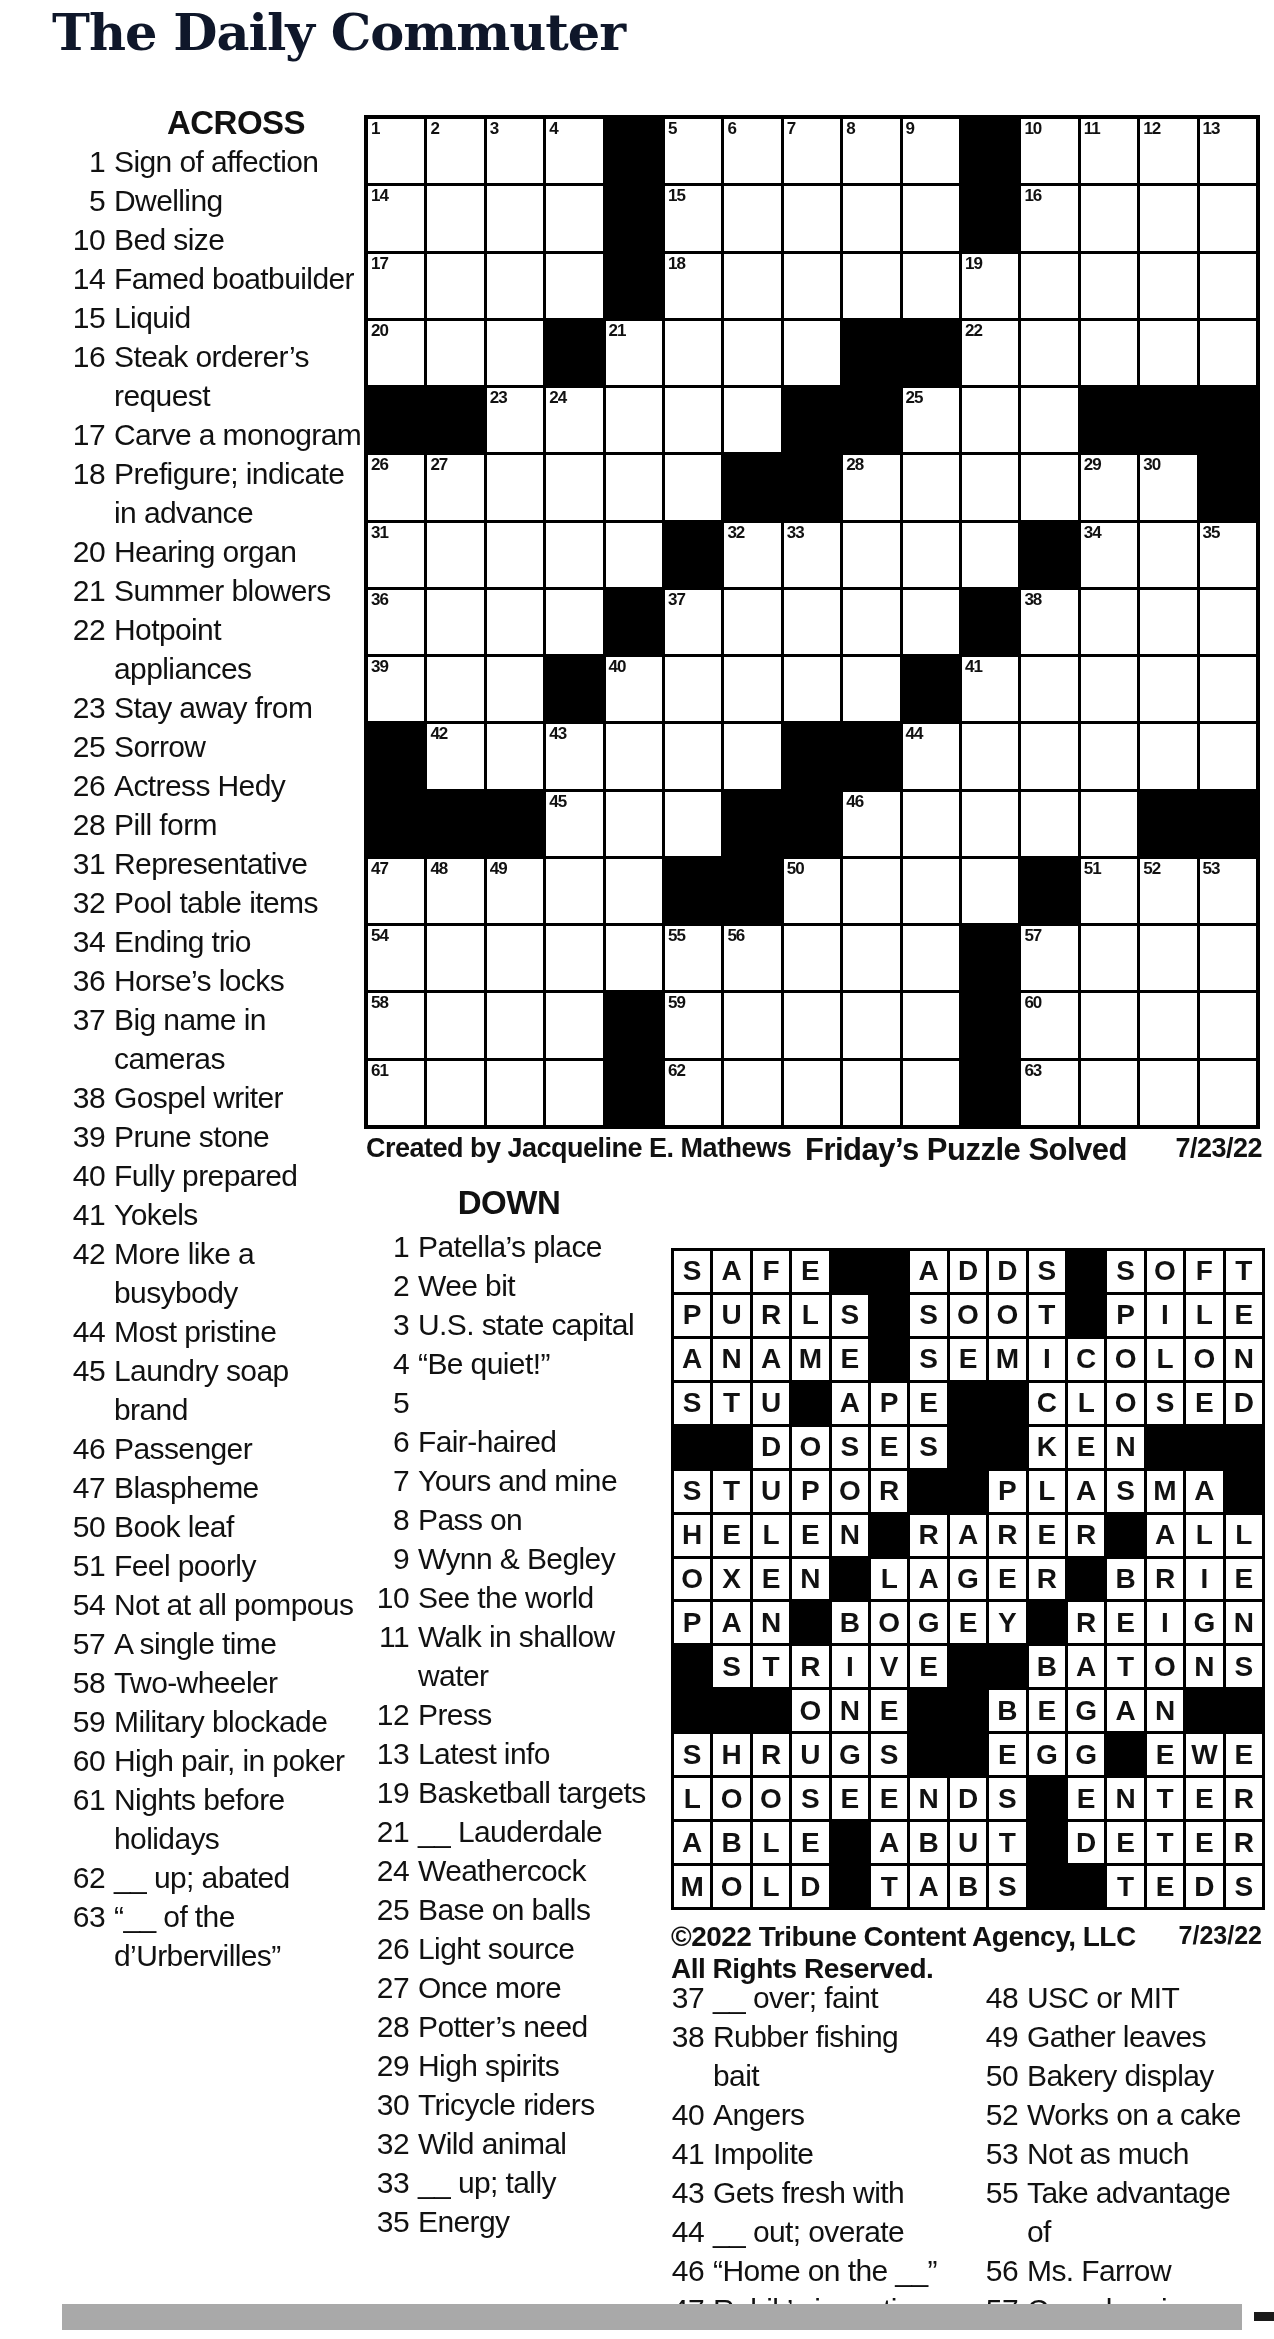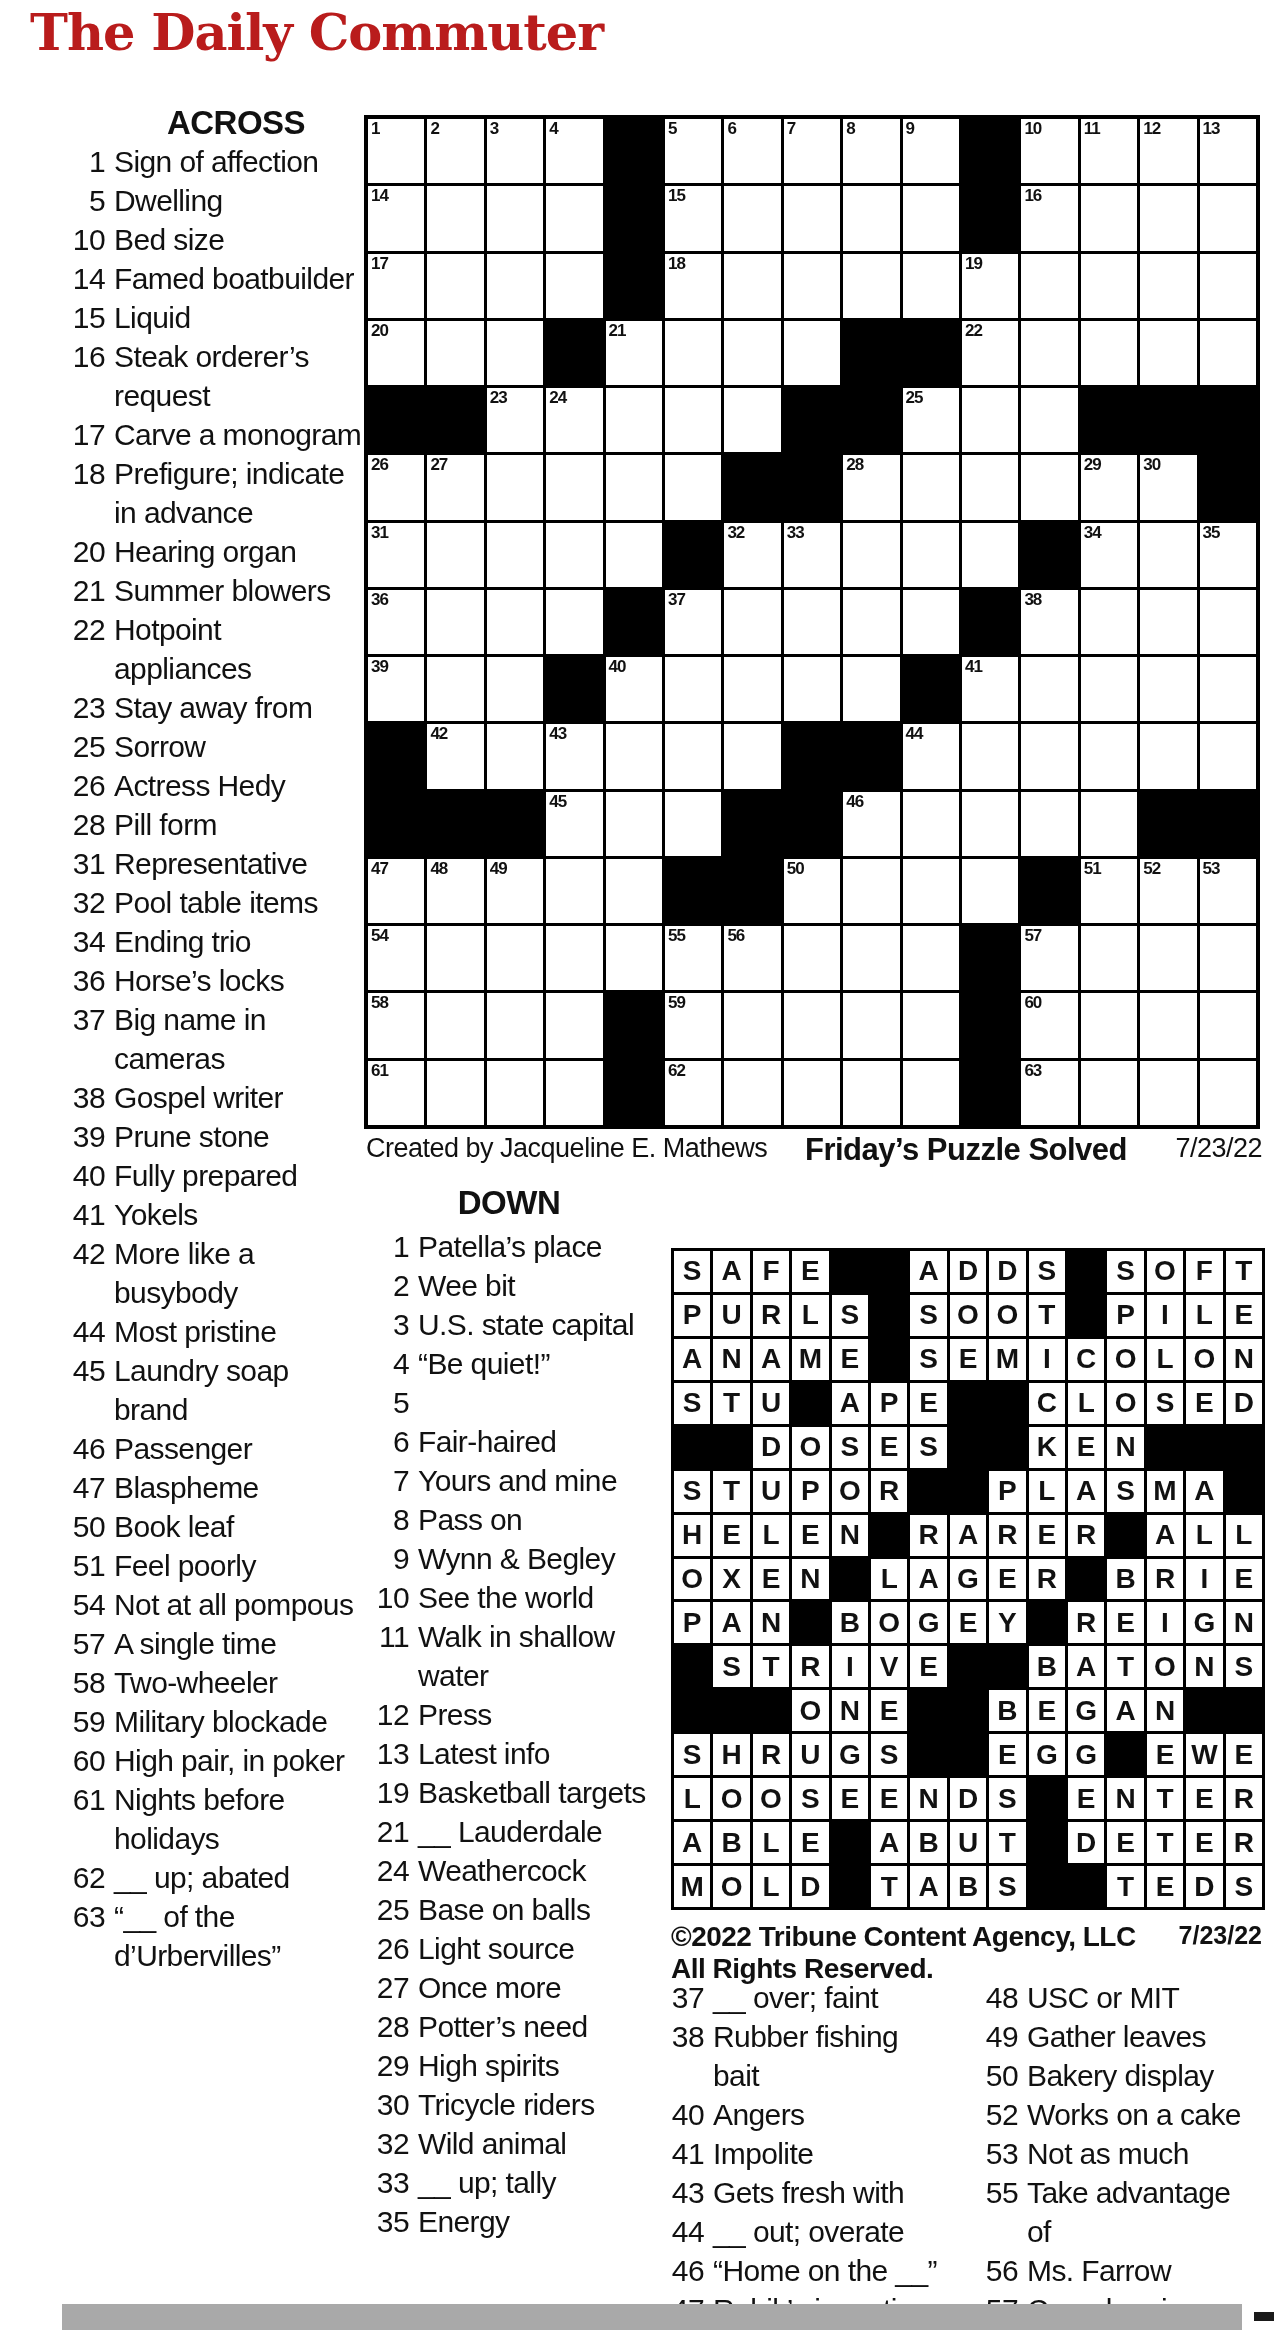--- a/index.html
+++ b/index.html
@@ -75,7 +75,7 @@
 
 <div>
 
-  <h1 class="page-title" style="color: #b91c1c;">The Daily Commuter</h1>
+  <h1 class="page-title" style="color: #0f172a; margin-left: 22px;">The Daily Commuter</h1>
 
   <section class="across-col">
     <h2 class="list-header">ACROSS</h2>

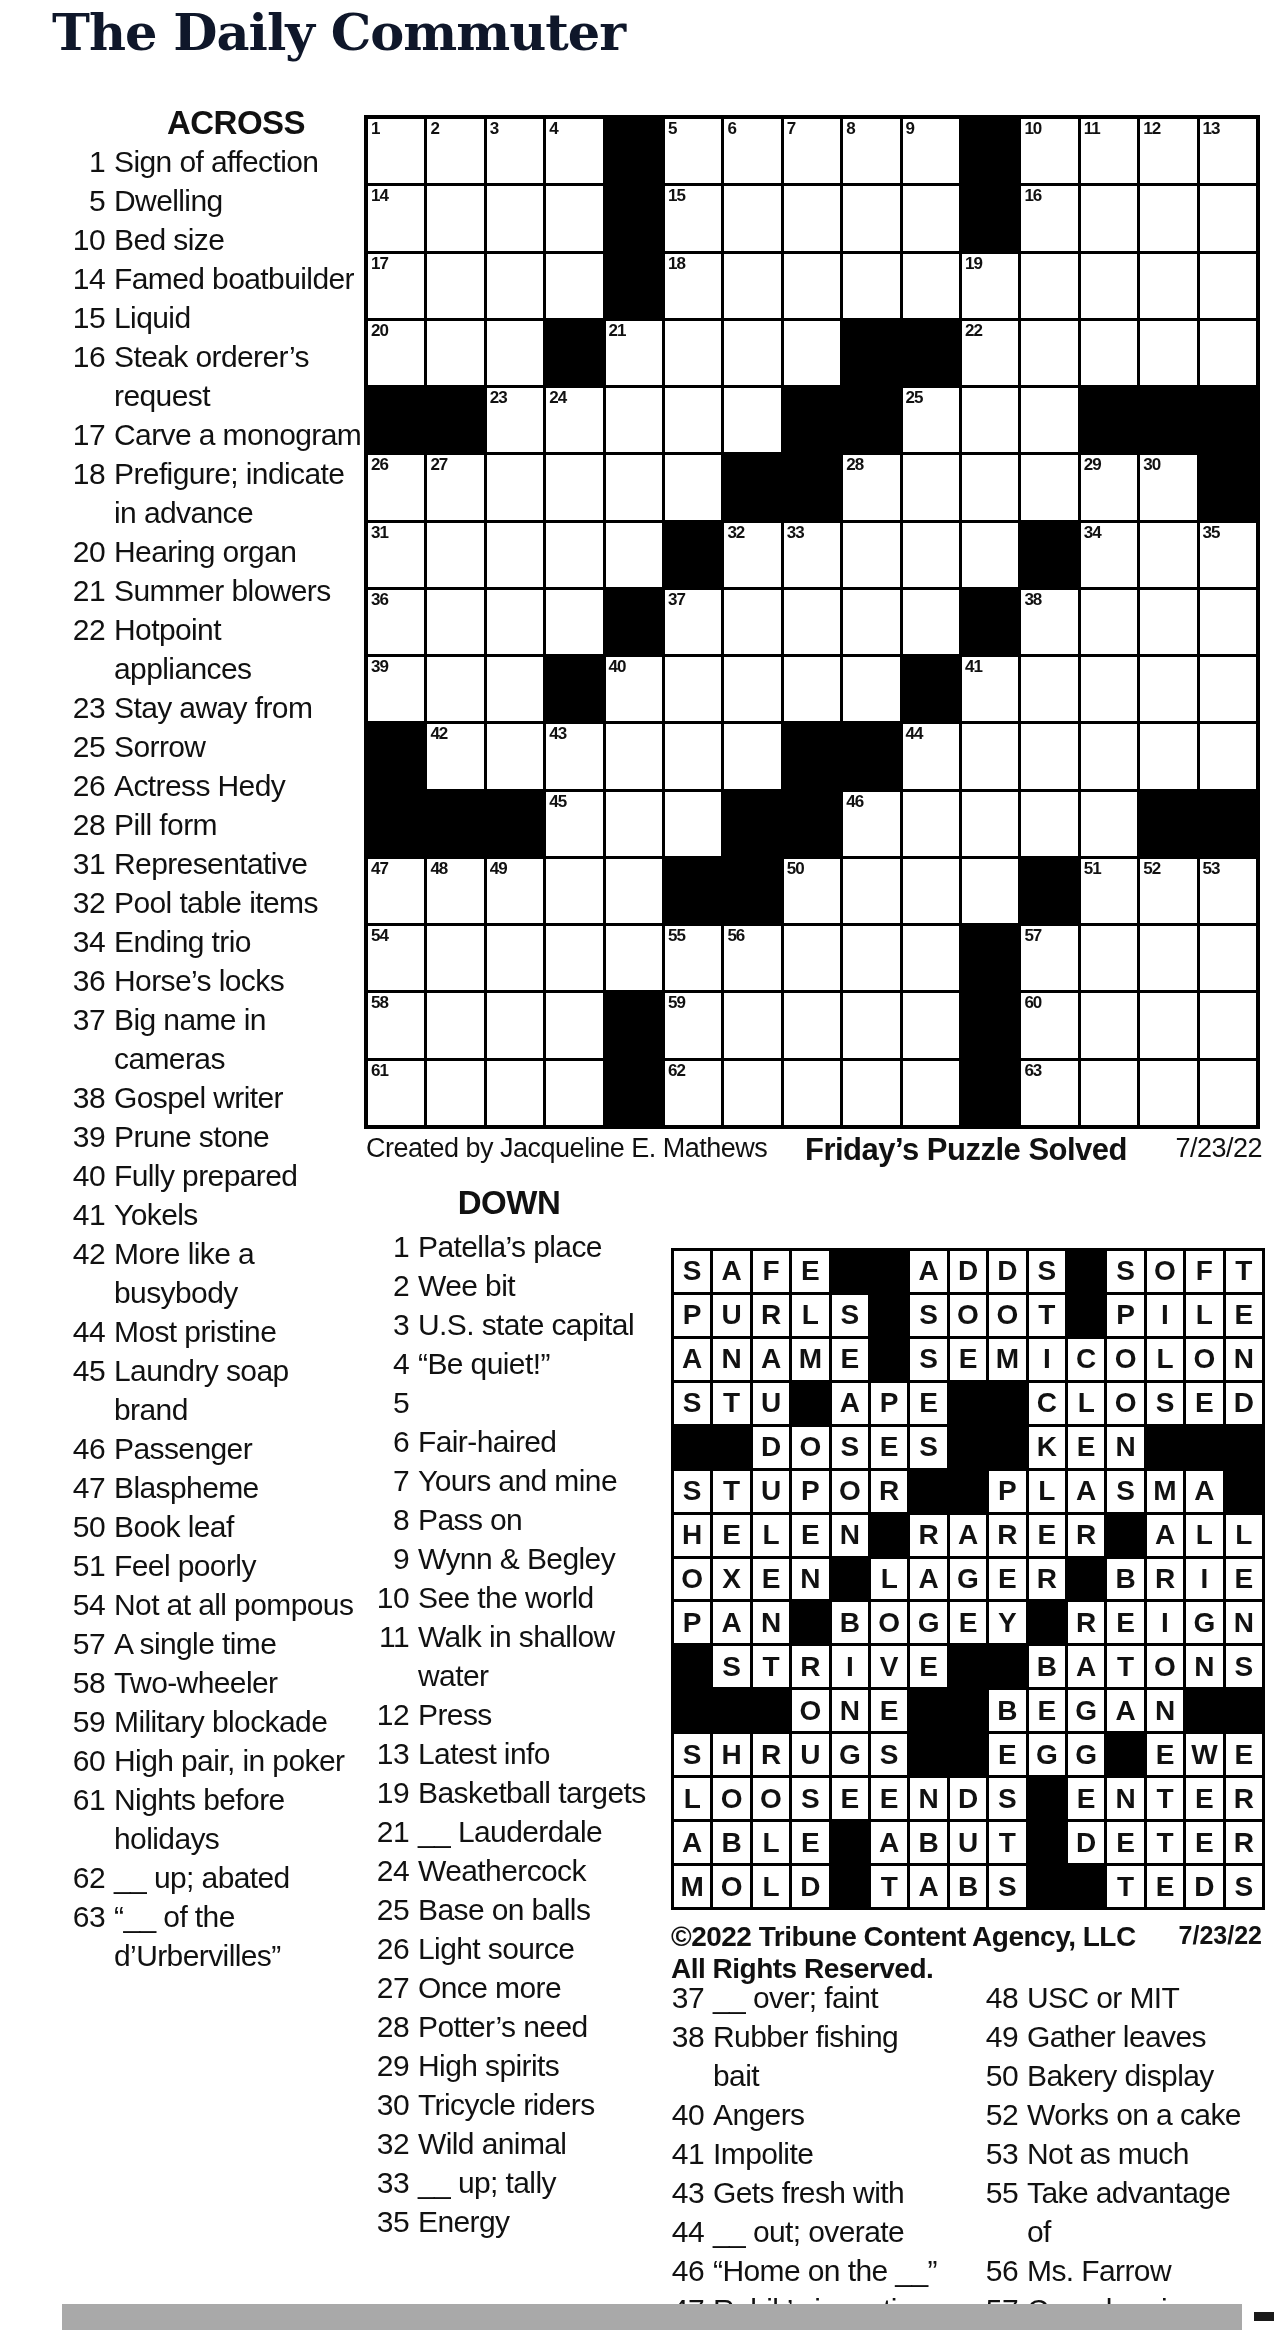--- a/index.html
+++ b/index.html
@@ -47,7 +47,7 @@
 
   .byline-row{
     position:absolute;left:366px;top:1133px;width:896px;display:flex;
-    justify-content:space-between;font-weight:normal;font-size:27px;letter-spacing:-0.5px;
+    justify-content:space-between;font-weight:bold;font-size:27px;letter-spacing:-0.5px;
   }
 
   .solved-title{

